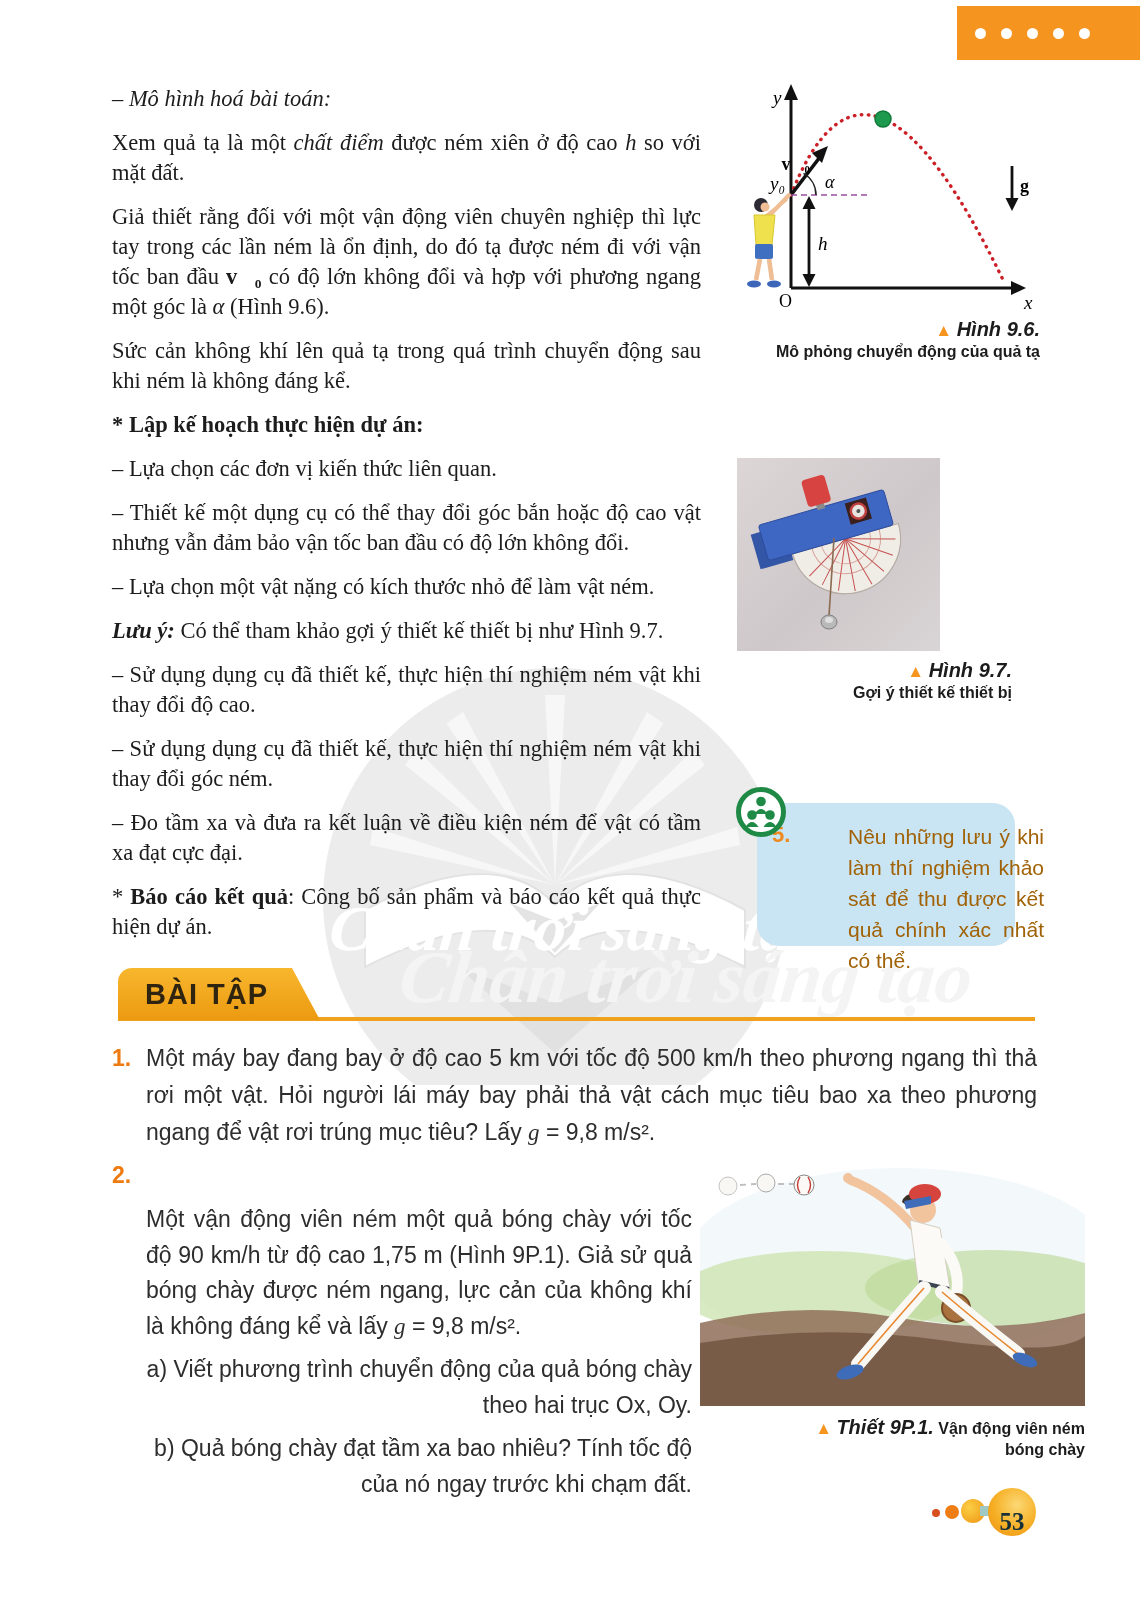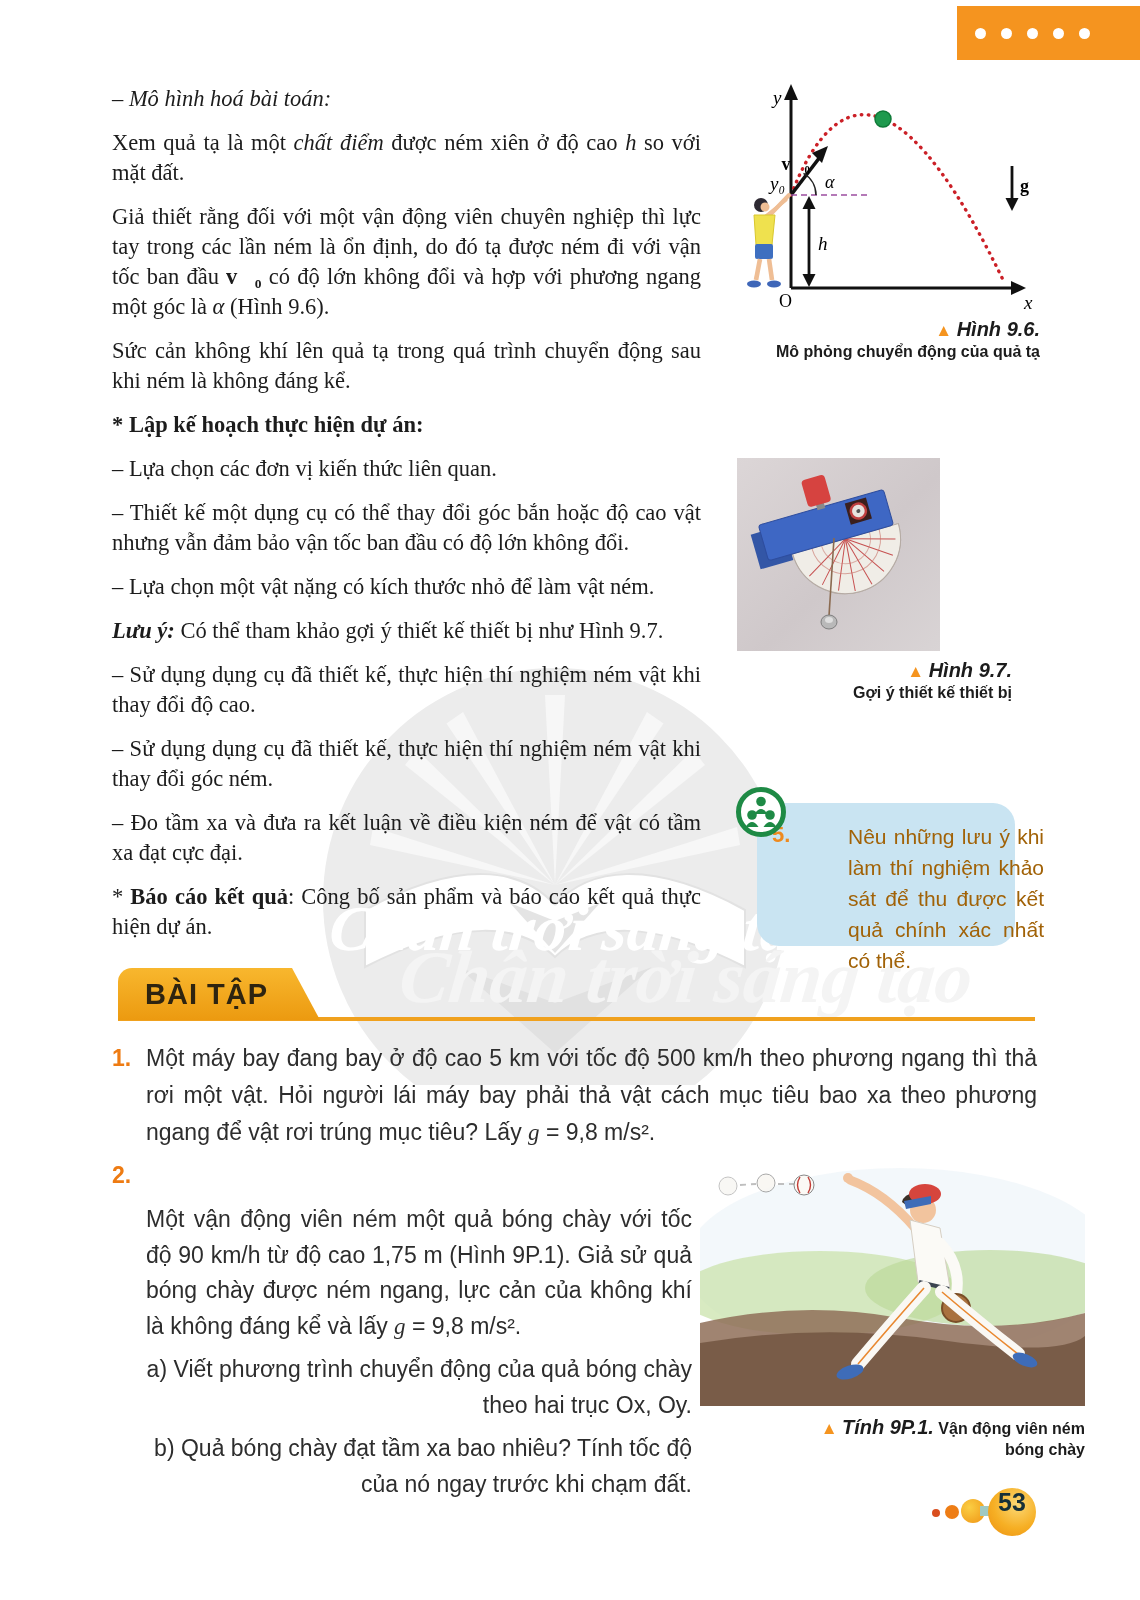--- a/index.html
+++ b/index.html
@@ -293,7 +293,7 @@
     </svg>
     <div class="figcap">
       <div><span class="tri">▲</span>
-      <span class="ttl">Tính 9P.1.</span><span class="sub" style="display:inline;"> Vận động viên ném</span></div>
+      <span class="ttl">Thiết 9P.1.</span><span class="sub" style="display:inline;"> Vận động viên ném</span></div>
       <div class="sub">bóng chày</div>
     </div>
   </div>

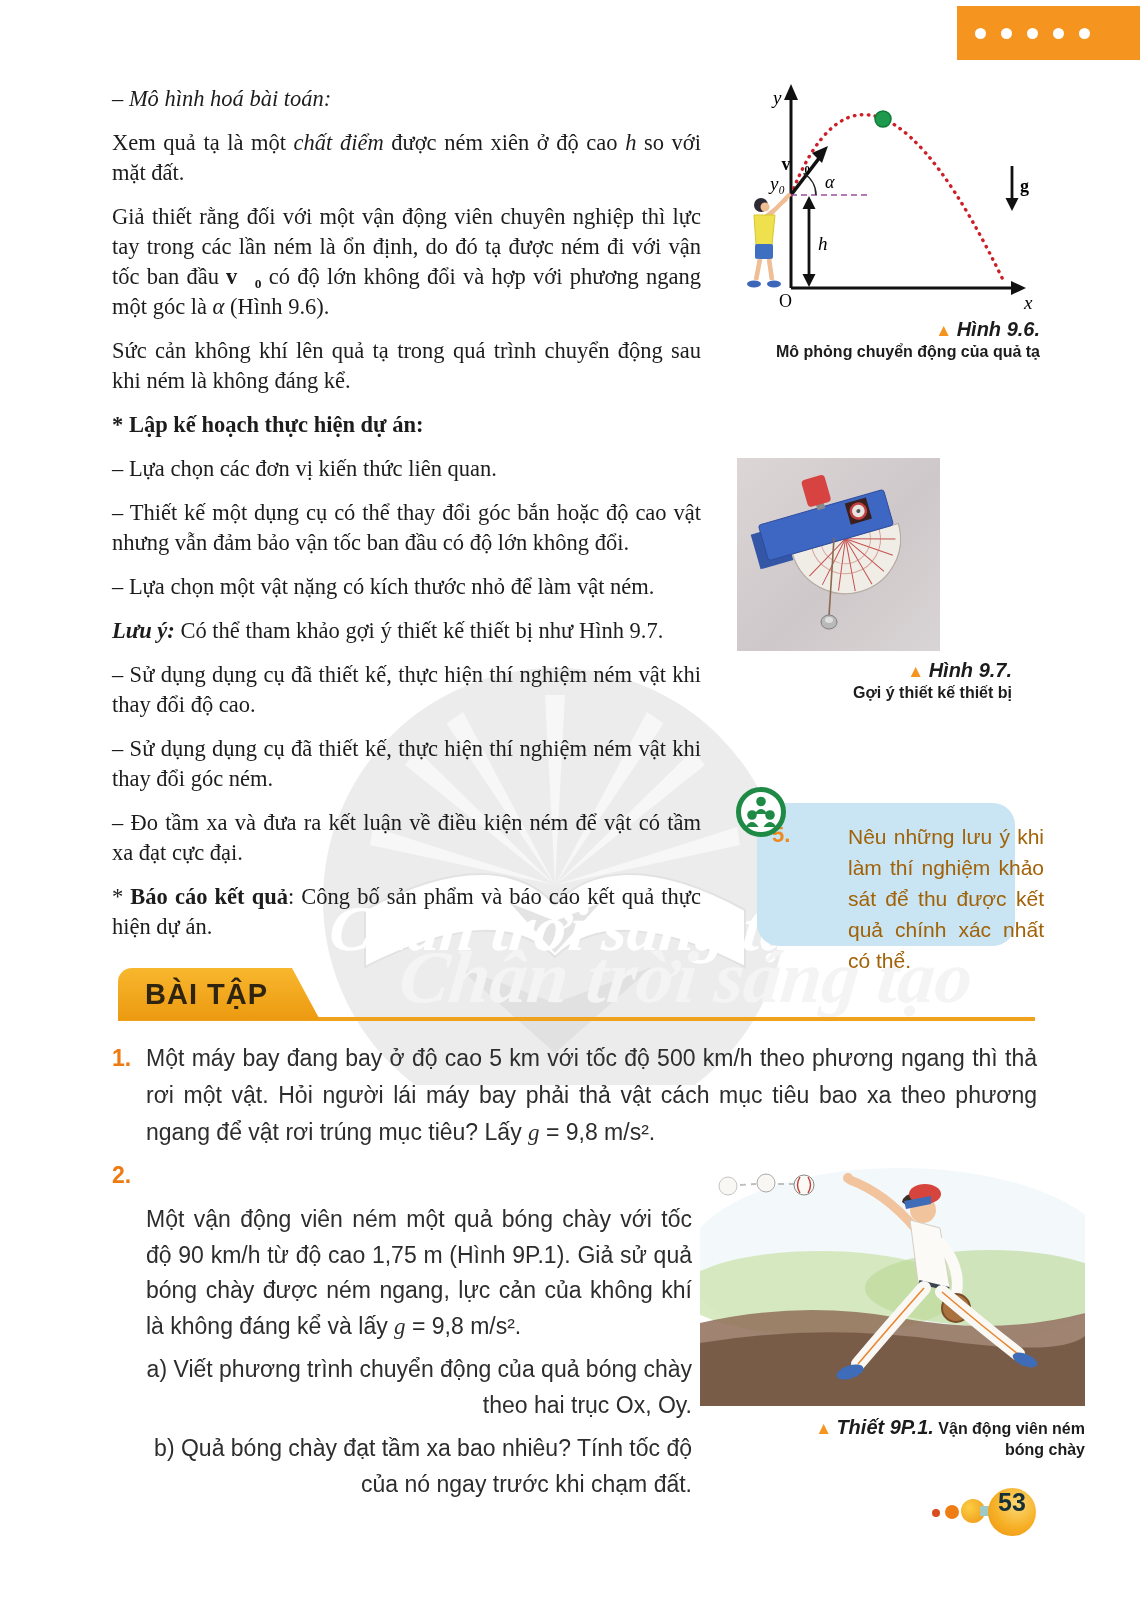--- a/index.html
+++ b/index.html
@@ -77,8 +77,8 @@
   .badge .link{left:980px;top:1506px;width:16px;height:10px;background:#9FC9C2;}
   .badge .big{left:988px;top:1488px;width:48px;height:48px;border-radius:50%;
               background:radial-gradient(circle at 60% 35%,#FBD875,#F6AF24 55%,#EC8E10);
-              display:flex;align-items:flex-start;justify-content:center;
-              font-family:Liberation Sans, sans-serif;font-weight:bold;font-size:25px;color:#173038;}
+              display:flex;align-items:flex-end;justify-content:center;
+              font-family:Liberation Serif, serif;font-weight:bold;font-size:25px;color:#173038;}
 </style>
 </head>
 <body>

